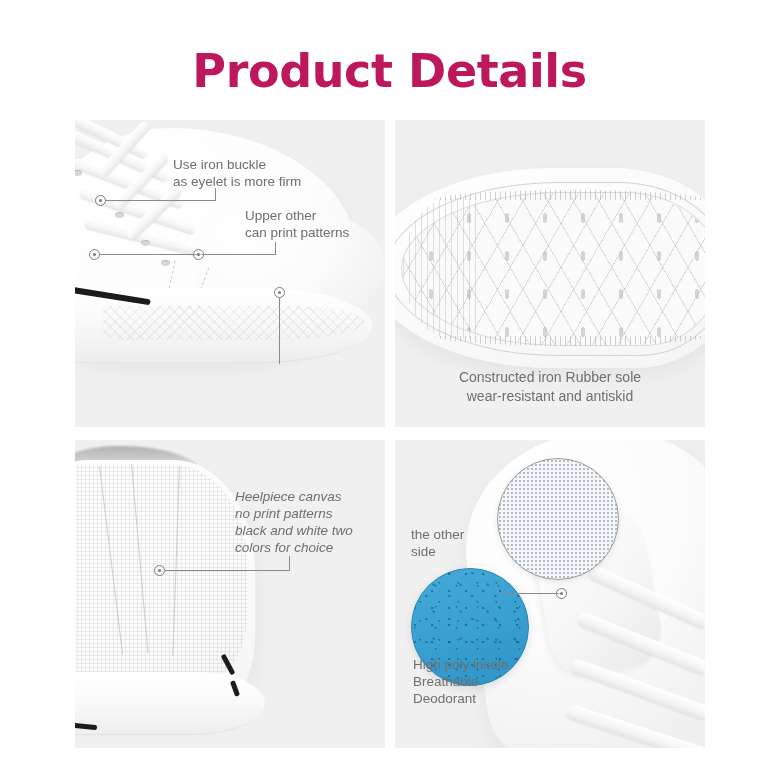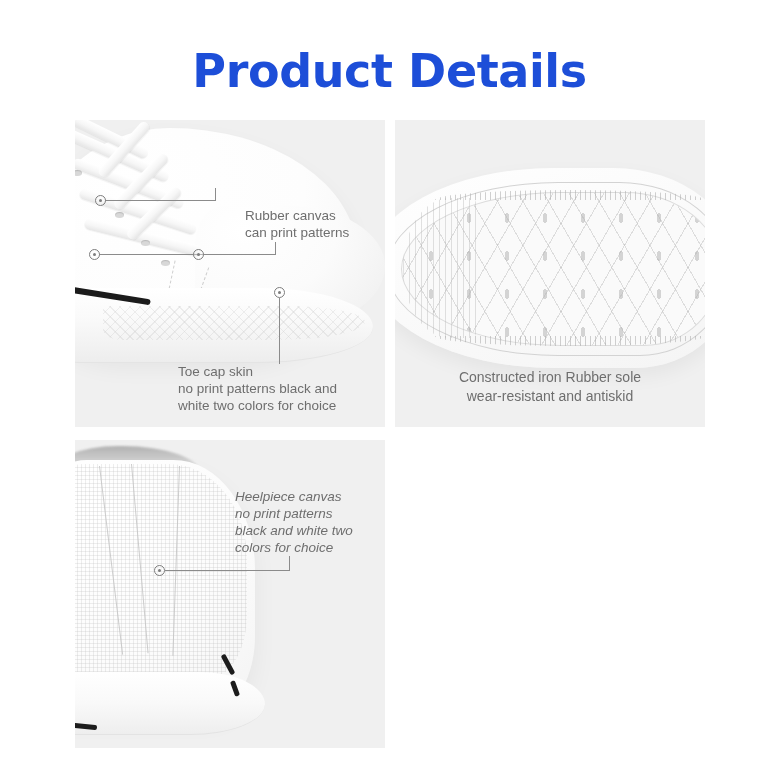--- a/index.html
+++ b/index.html
@@ -31,7 +31,7 @@
     font-size: 46px;
     font-weight: bold;
     letter-spacing: -0.4px;
-    color: #1d4ed8;
+    color: #be185d;
     font-family: "DejaVu Sans", sans-serif;
   }
 

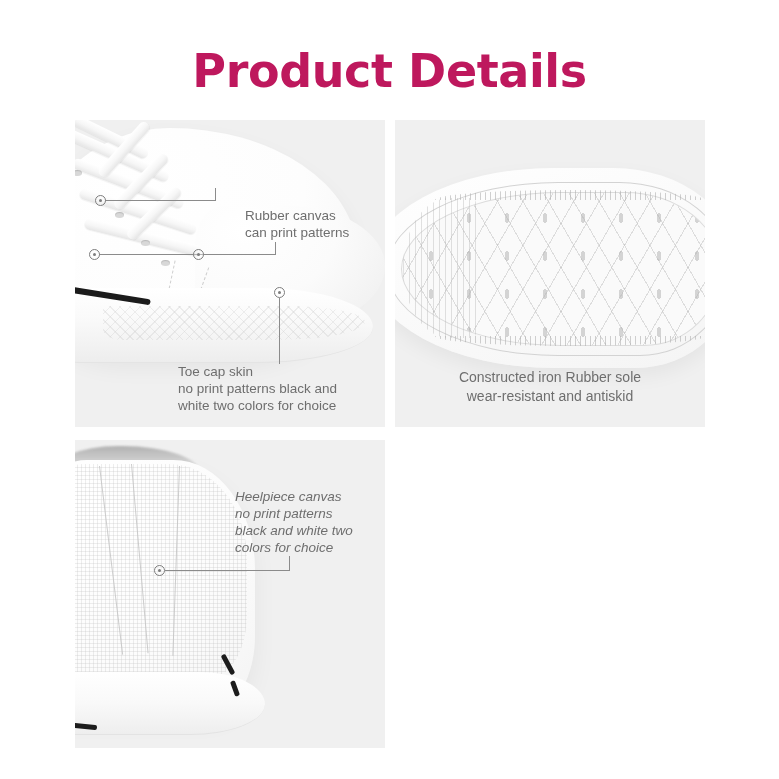--- a/index.html
+++ b/index.html
@@ -398,6 +398,8 @@
       <div class="sole-stripe"></div>
     </div>
 
+    <div class="anno" style="left:98px; top:36px;">Use iron buckle
+as eyelet is more firm</div>
     <div class="leader leader-h" style="left:30px; top:80px; width:110px;"></div>
     <div class="leader leader-v" style="left:140px; top:68px; height:13px;"></div>
     <div class="marker" style="left:20px; top:75px;"></div>

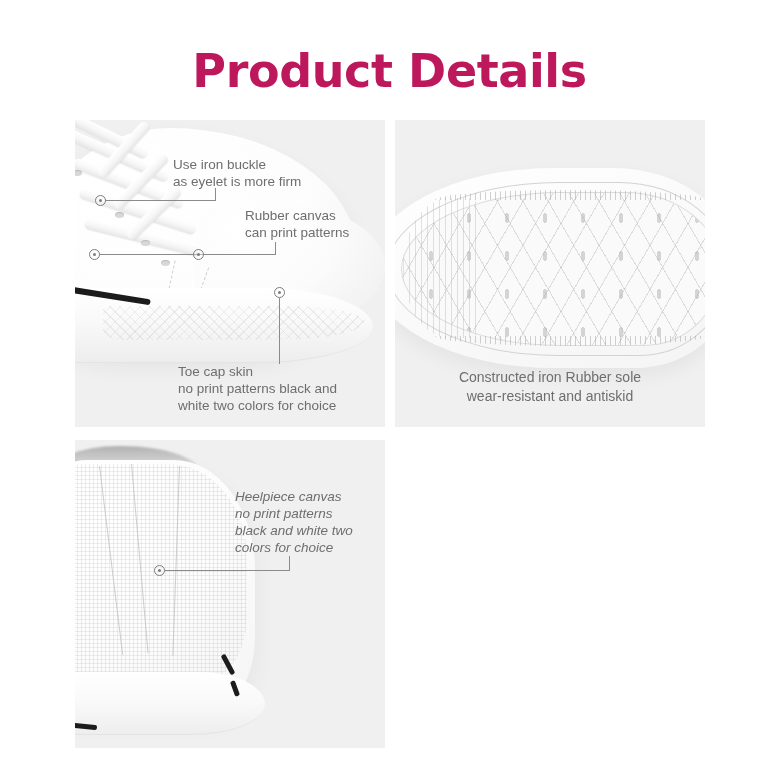--- a/index.html
+++ b/index.html
@@ -404,7 +404,7 @@
     <div class="leader leader-v" style="left:140px; top:68px; height:13px;"></div>
     <div class="marker" style="left:20px; top:75px;"></div>
 
-    <div class="anno" style="left:170px; top:87px;">Rubber canvas
+    <div class="anno" style="left:170px; top:87px;">Upper other
 can print patterns</div>
     <div class="leader leader-h" style="left:24px; top:134px; width:176px;"></div>
     <div class="leader leader-v" style="left:200px; top:122px; height:13px;"></div>

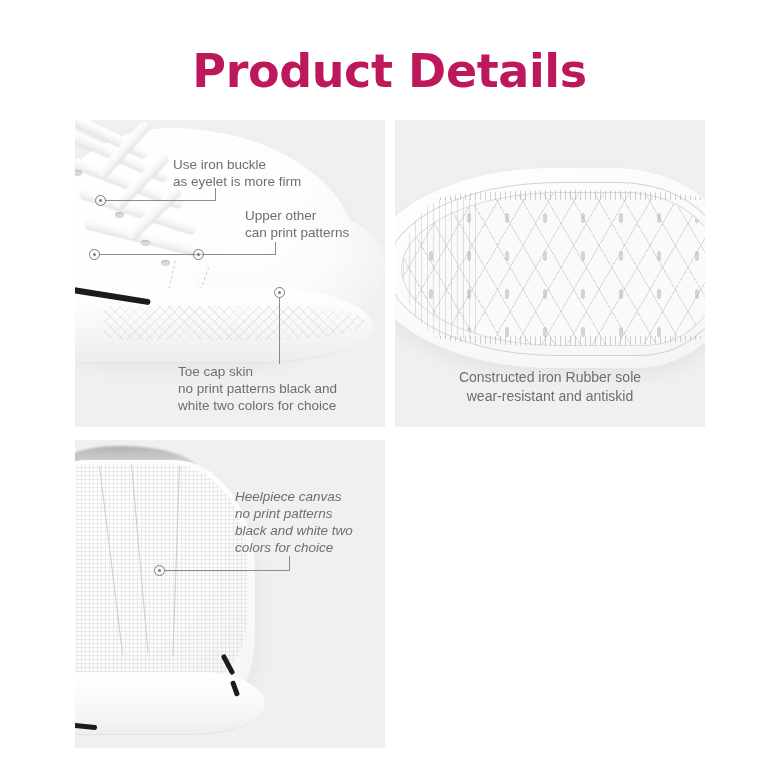--- a/index.html
+++ b/index.html
@@ -413,9 +413,6 @@
 
     <div class="marker" style="left:199px; top:167px;"></div>
     <div class="leader leader-v" style="left:204px; top:178px; height:66px;"></div>
-    <div class="anno" style="left:103px; top:243px;">Toe cap skin
-no print patterns black and
-white two colors for choice</div>
   </div>
 
   <div class="panel panel-tr">

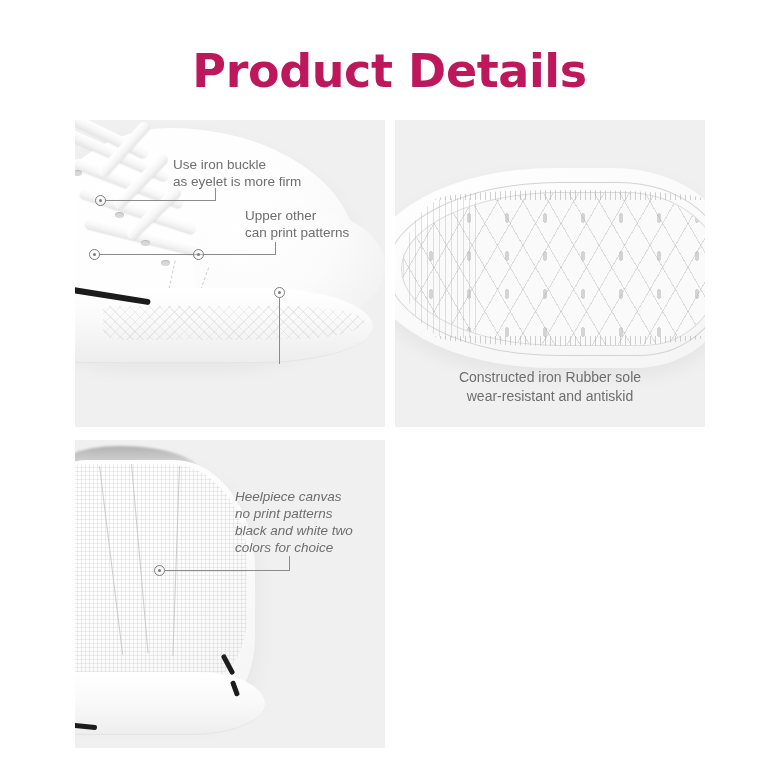--- a/index.html
+++ b/index.html
@@ -454,6 +454,29 @@
     <div class="marker" style="left:79px; top:125px;"></div>
   </div>
 
+  <div class="panel panel-br">
+    <div class="panel-art">
+      <div class="br-shoe"></div>
+      <div class="br-tongue"></div>
+      <div class="br-lace" style="left:188px; top:150px; width:132px; transform:rotate(24deg);"></div>
+      <div class="br-lace" style="left:178px; top:196px; width:140px; transform:rotate(22deg);"></div>
+      <div class="br-lace" style="left:172px; top:242px; width:146px; transform:rotate(20deg);"></div>
+      <div class="br-lace" style="left:168px; top:286px; width:150px; transform:rotate(18deg);"></div>
+
+      <div class="swatch swatch-mesh"></div>
+      <div class="swatch swatch-blue"></div>
+    </div>
+
+    <div class="anno" style="left:16px; top:86px;">the other
+side</div>
+
+    <div class="leader leader-h" style="left:106px; top:153px; width:60px;"></div>
+    <div class="marker" style="left:161px; top:148px;"></div>
+
+    <div class="anno" style="left:18px; top:216px;">High poly insole
+Breathable
+Deodorant</div>
+  </div>
 
 </div>
 

